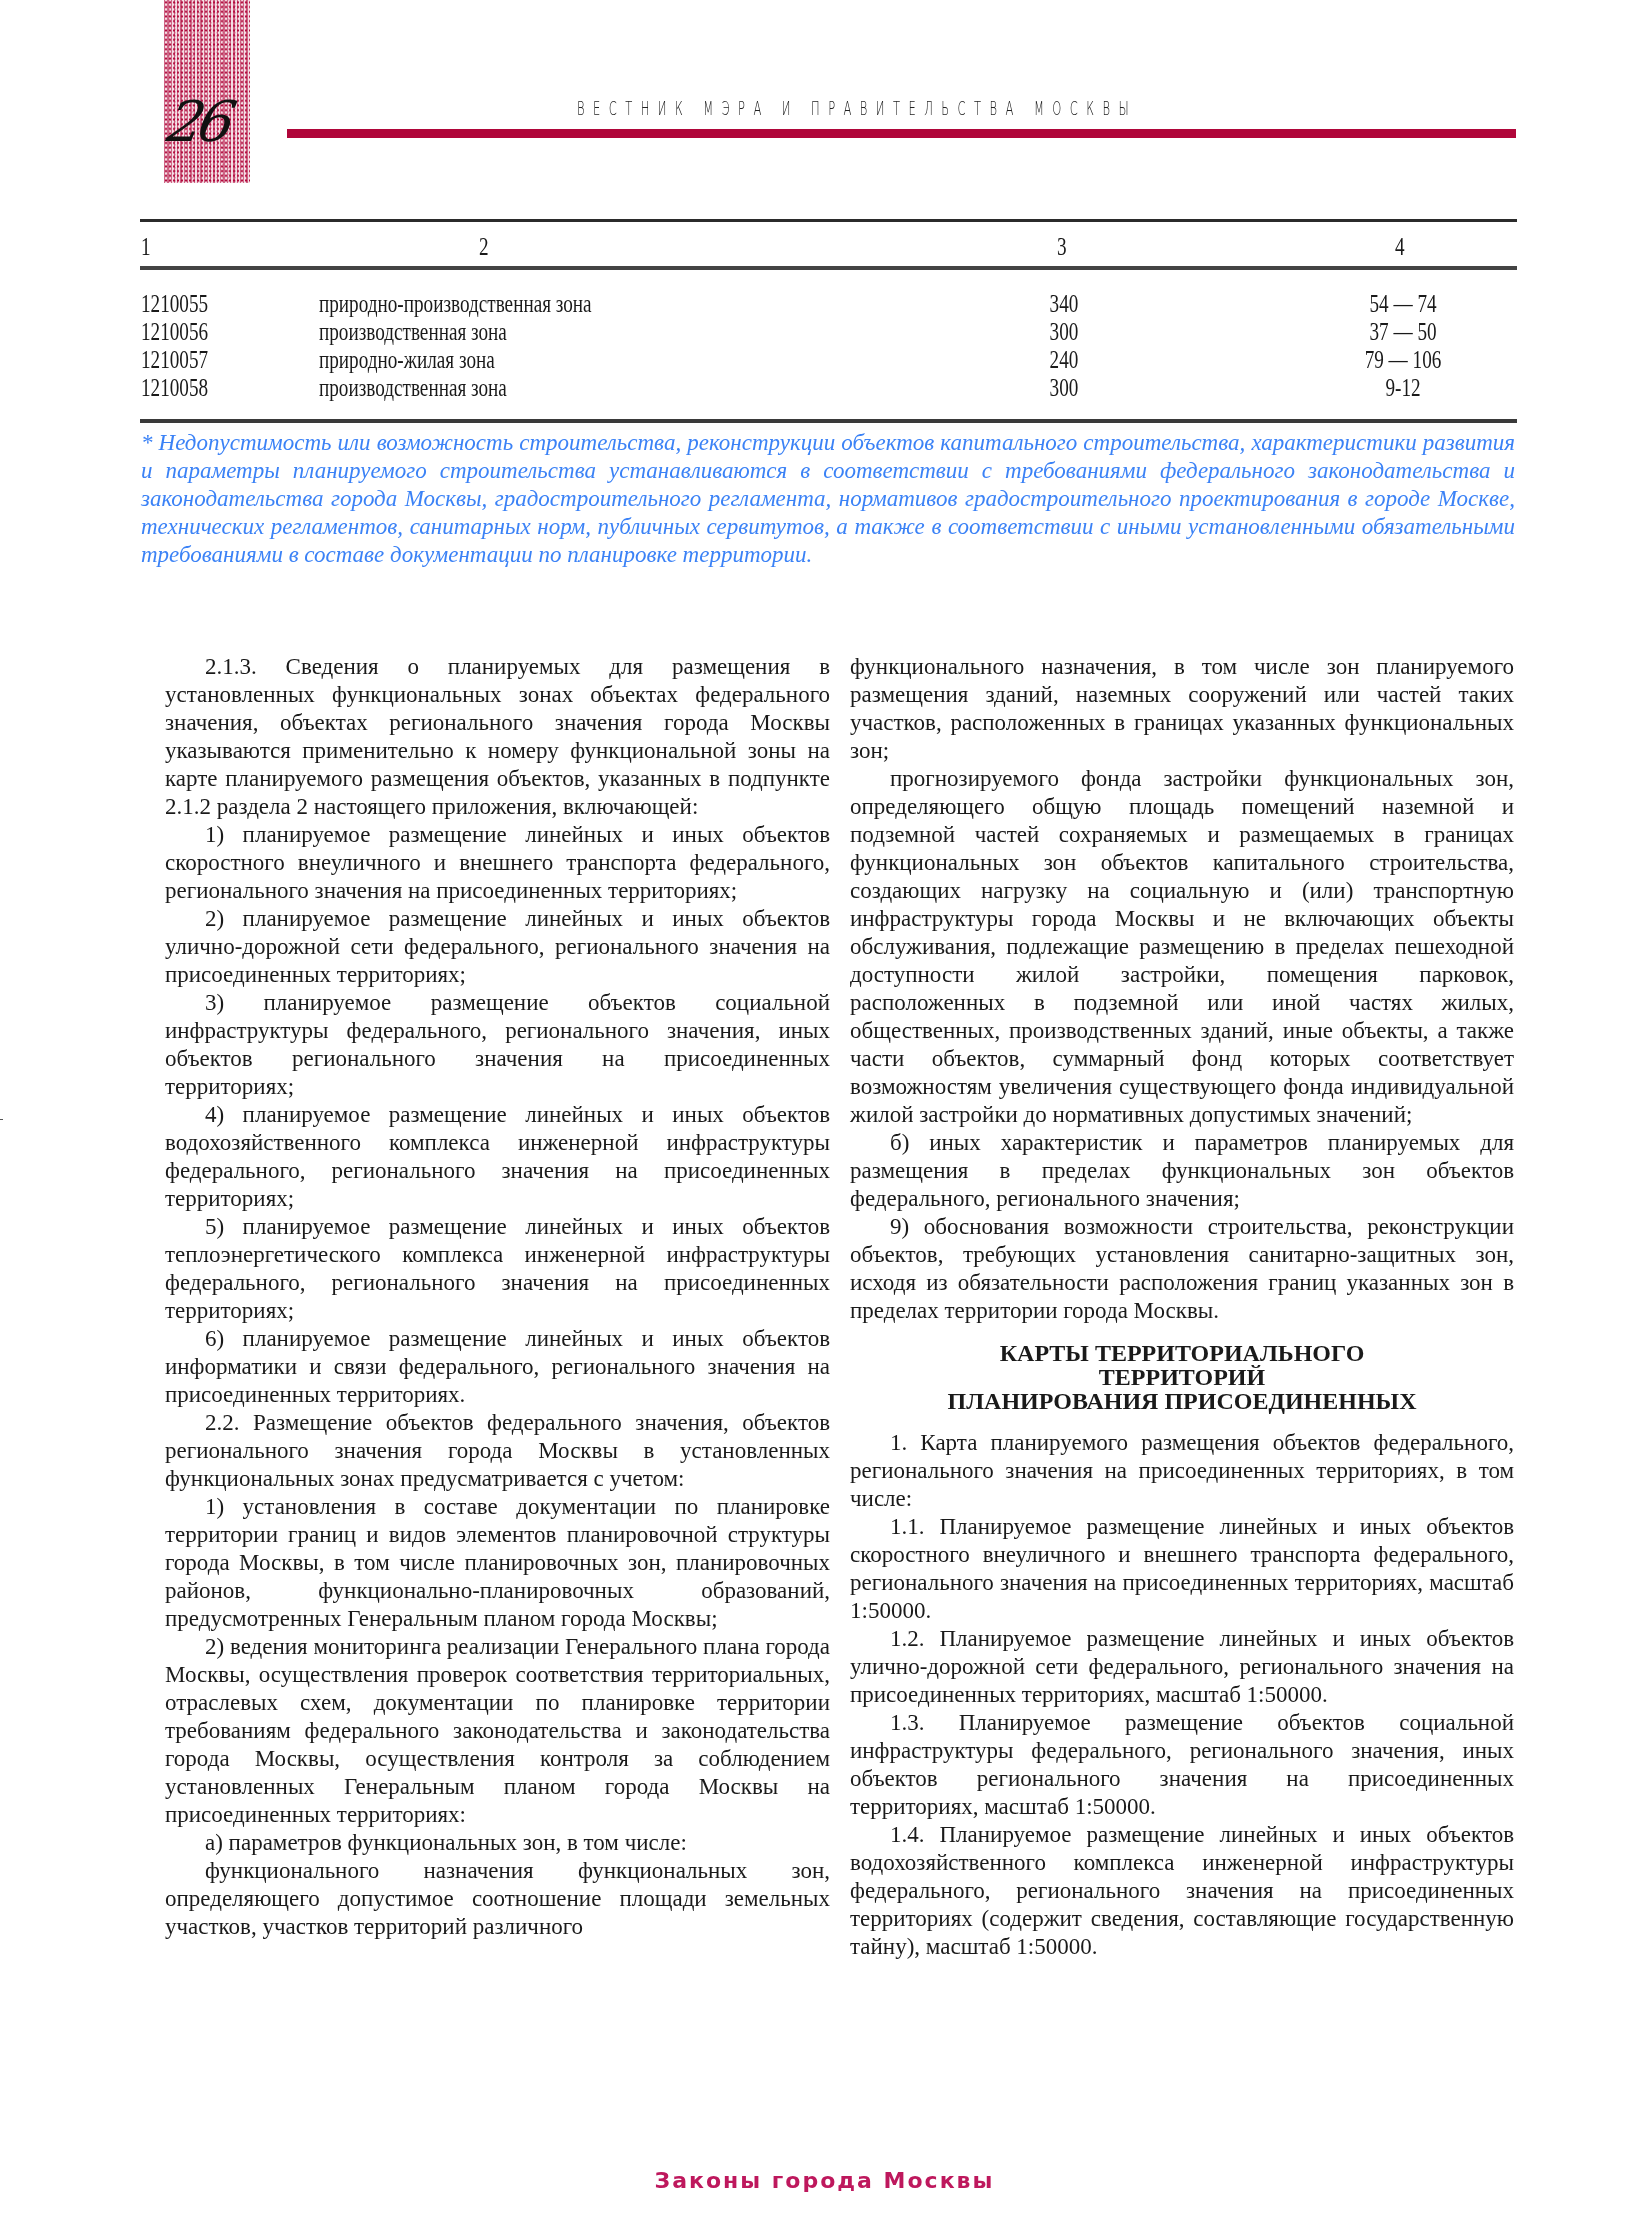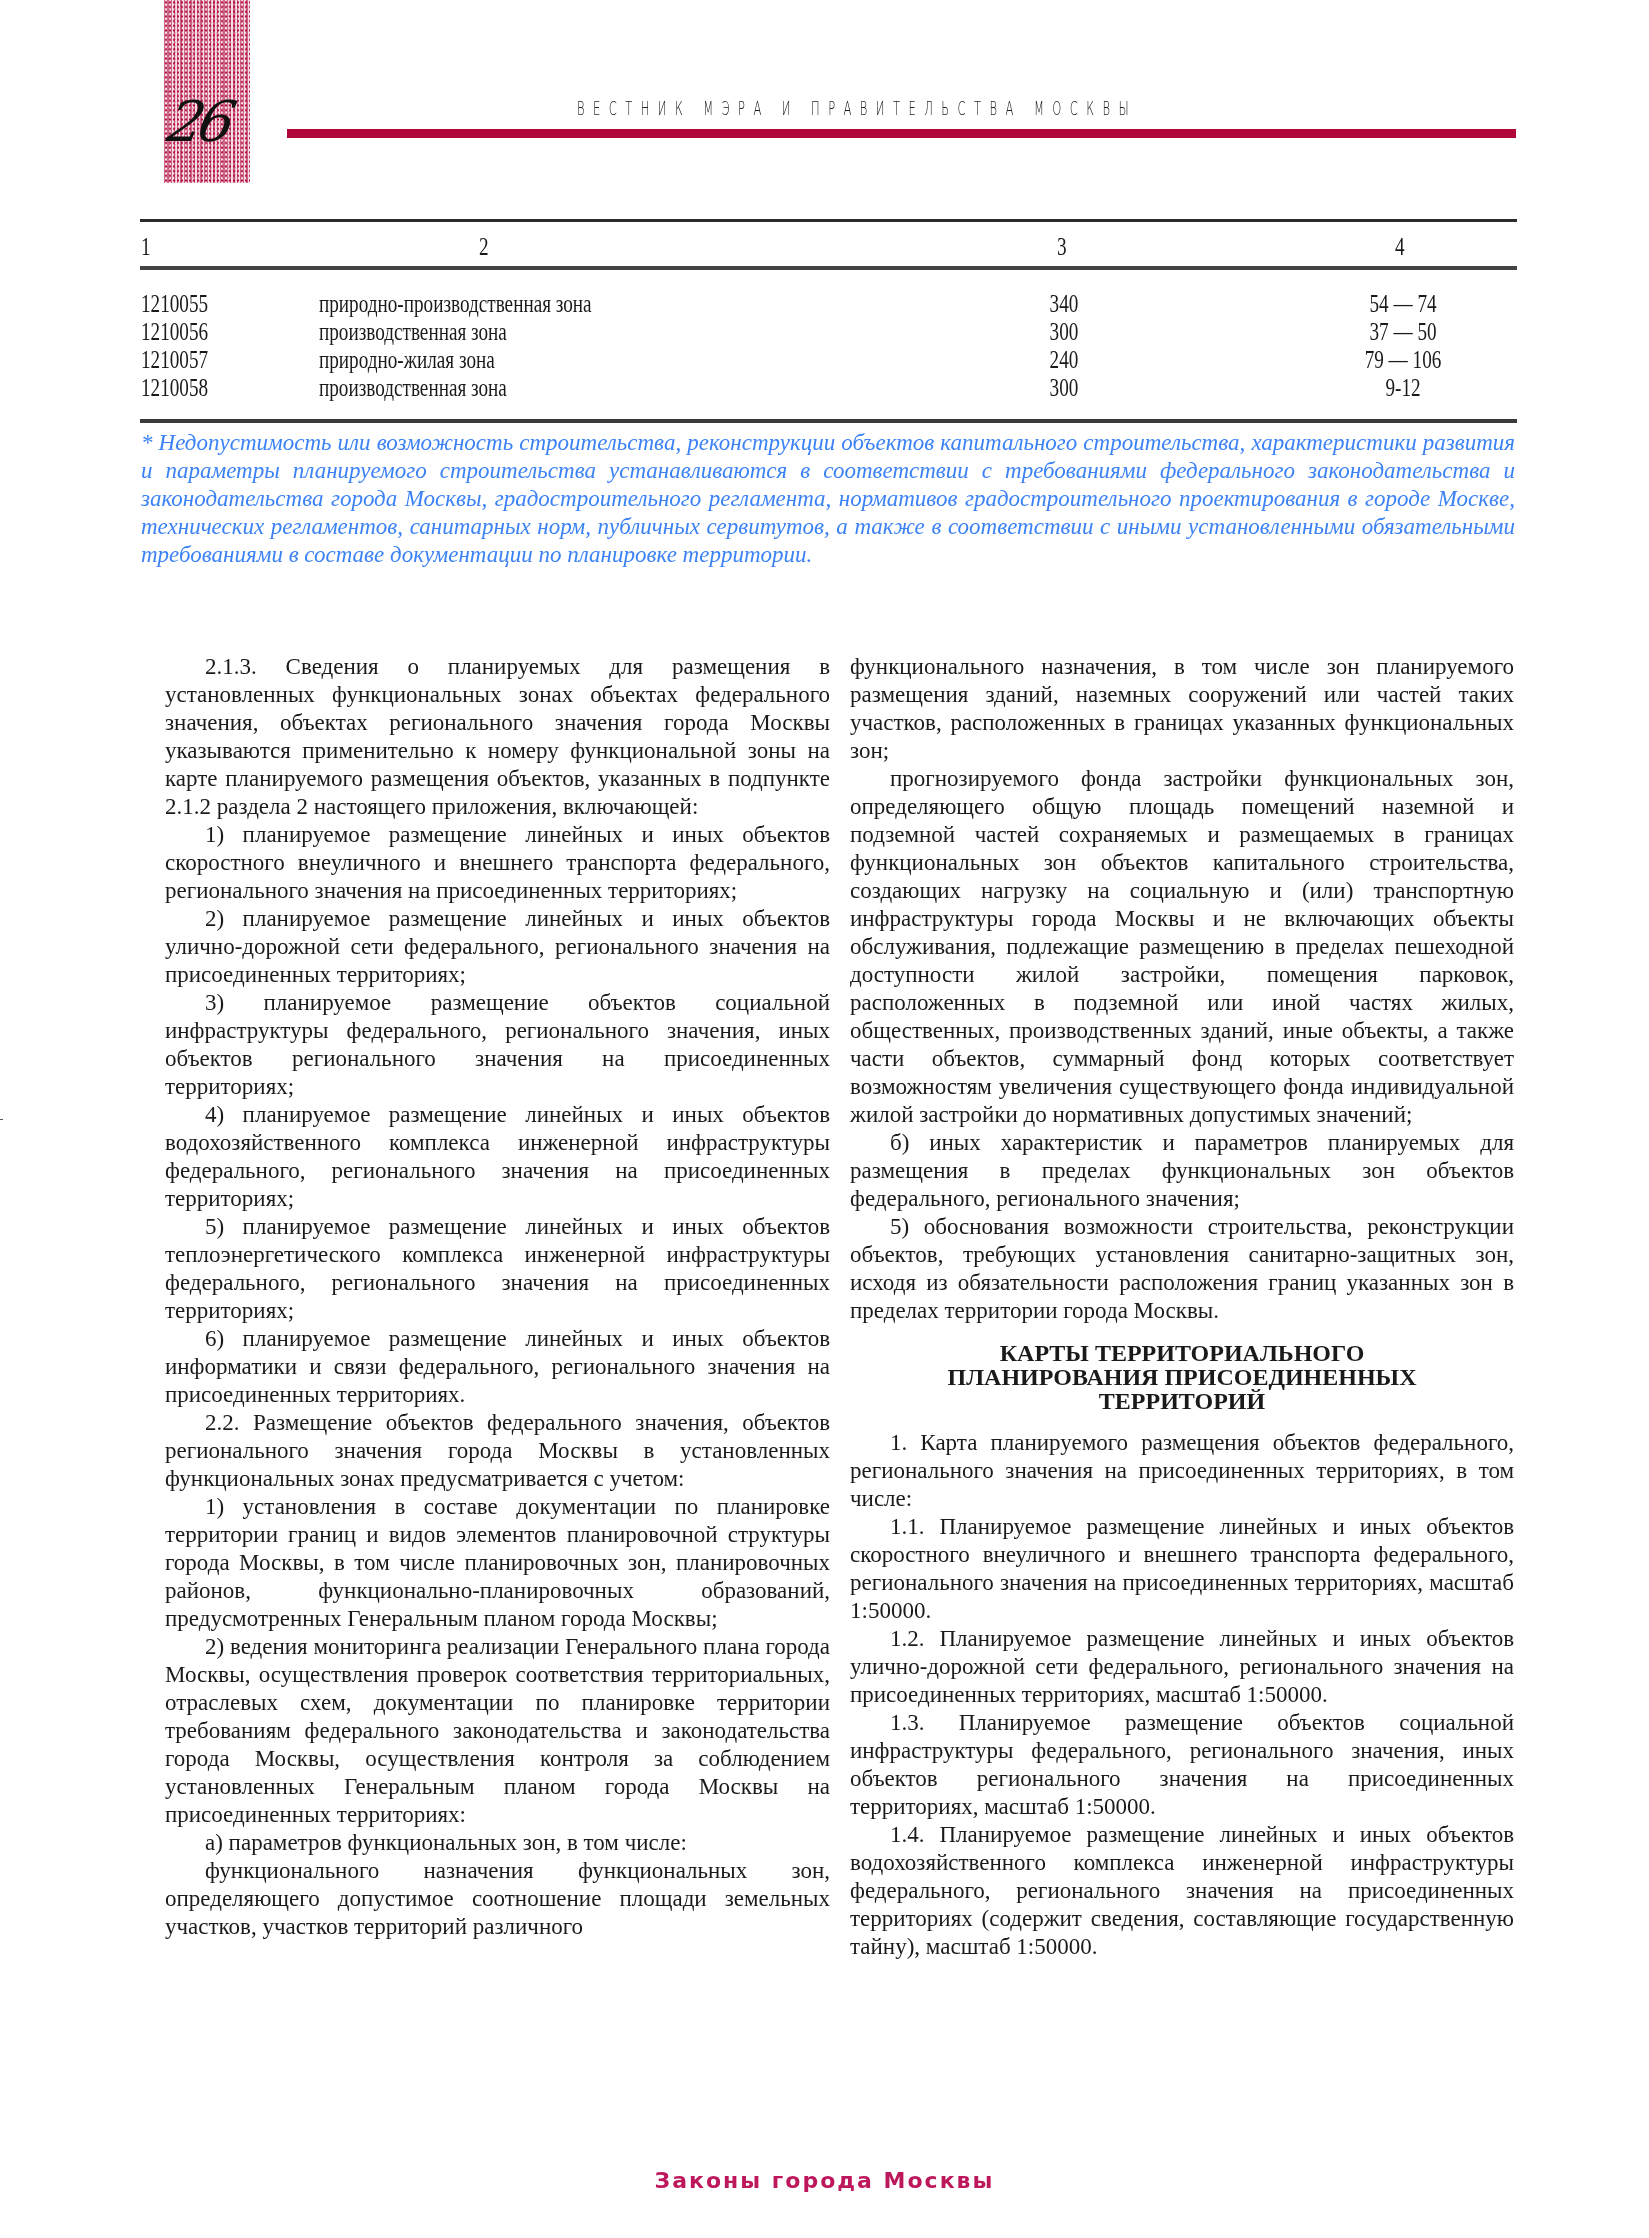--- a/index.html
+++ b/index.html
@@ -146,7 +146,7 @@
   <p class="noindent">функционального назначения, в том числе зон планируемого размещения зданий, наземных сооружений или частей таких участков, расположенных в границах указанных функциональных зон;</p>
   <p>прогнозируемого фонда застройки функциональных зон, определяющего общую площадь помещений наземной и подземной частей  сохраняемых и размещаемых в границах функциональных зон объектов капитального строительства, создающих нагрузку на социальную и (или) транспортную инфраструктуры города Москвы и не включающих объекты обслуживания, подлежащие размещению в пределах пешеходной доступности жилой застройки, помещения парковок, расположенных в подземной или иной частях жилых, общественных, производственных зданий, иные объекты, а также части объектов, суммарный фонд которых соответствует возможностям увеличения существующего фонда индивидуальной жилой застройки до нормативных допустимых значений;</p>
   <p>б) иных характеристик и параметров планируемых для размещения в пределах функциональных зон объектов федерального, регионального значения;</p>
-  <p>5) обоснования возможности строительства, реконструкции объектов, требующих установления санитарно-защитных зон, исходя из обязательности расположения границ указанных зон в пределах территории города Москвы.</p>
+  <p>9) обоснования возможности строительства, реконструкции объектов, требующих установления санитарно-защитных зон, исходя из обязательности расположения границ указанных зон в пределах территории города Москвы.</p>
   <h2 class="section-heading">
     <span>КАРТЫ ТЕРРИТОРИАЛЬНОГО</span>
     <span>ПЛАНИРОВАНИЯ ПРИСОЕДИНЕННЫХ</span>

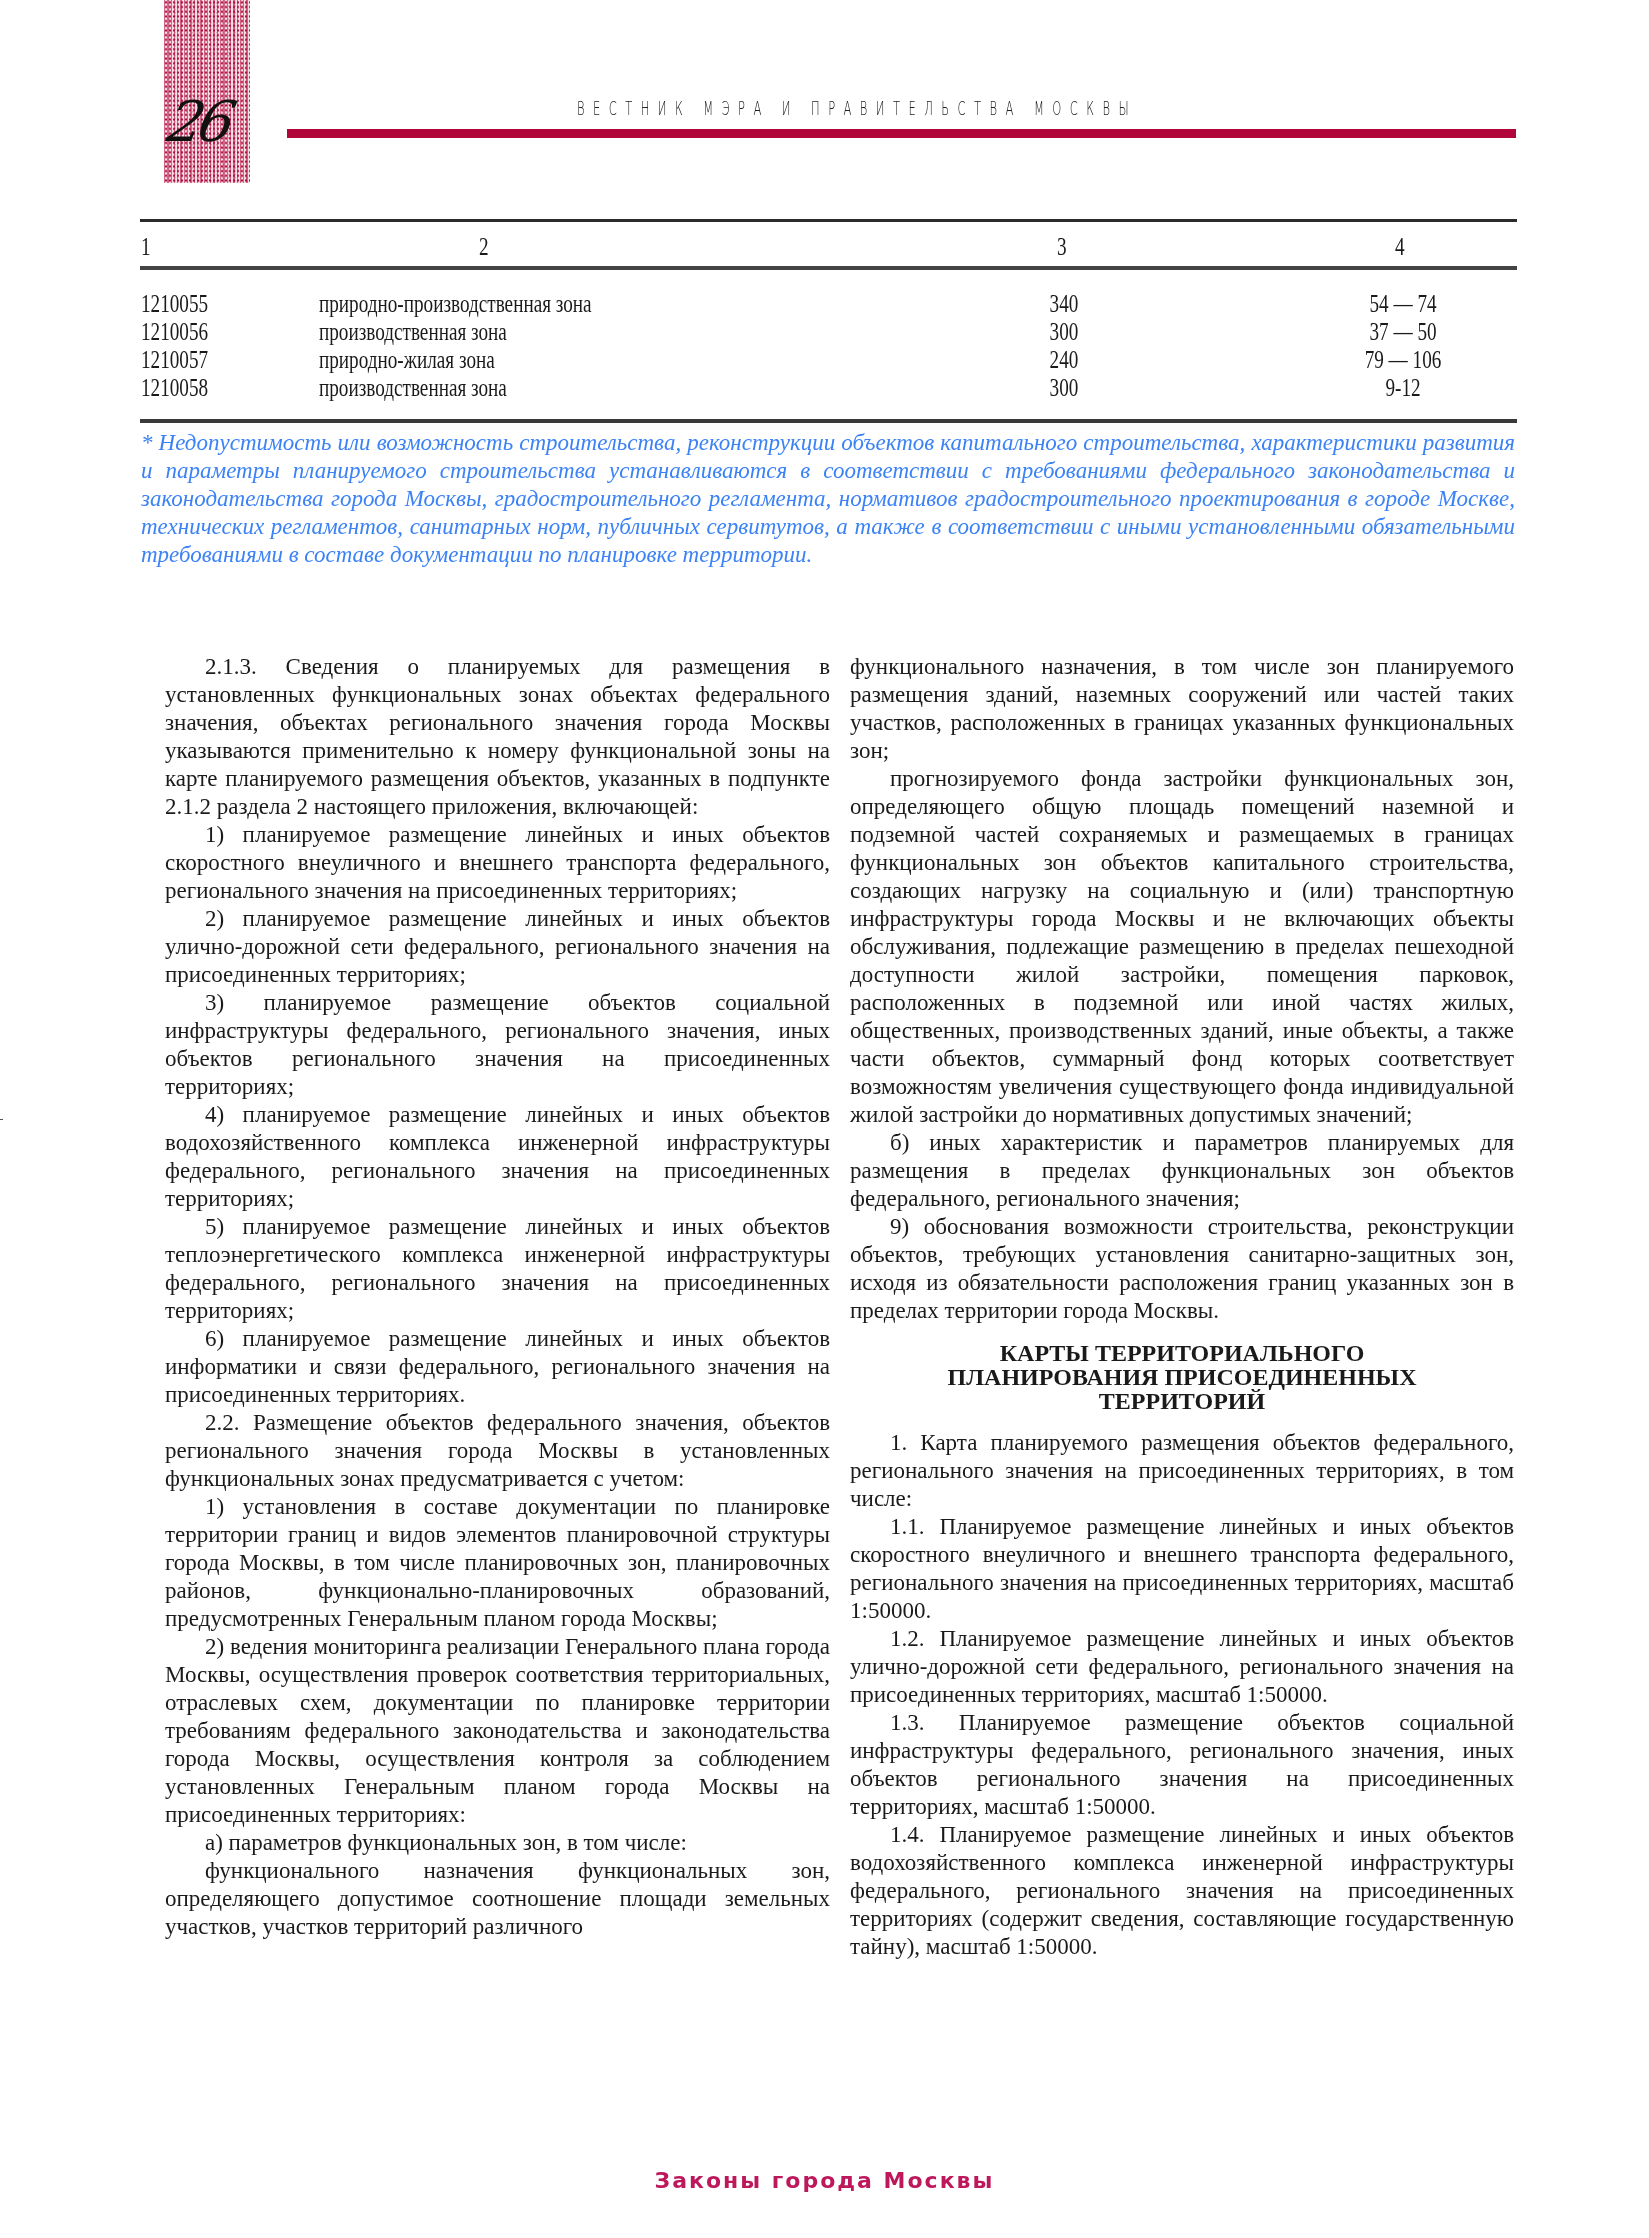--- a/index.html
+++ b/index.html
@@ -149,8 +149,8 @@
   <p>9) обоснования возможности строительства, реконструкции объектов, требующих установления санитарно-защитных зон, исходя из обязательности расположения границ указанных зон в пределах территории города Москвы.</p>
   <h2 class="section-heading">
     <span>КАРТЫ ТЕРРИТОРИАЛЬНОГО</span>
+    <span>ТЕРРИТОРИЙ</span>
     <span>ПЛАНИРОВАНИЯ ПРИСОЕДИНЕННЫХ</span>
-    <span>ТЕРРИТОРИЙ</span>
   </h2>
   <p>1. Карта планируемого размещения объектов федерального, регионального значения на присоединенных территориях, в том числе:</p>
   <p>1.1. Планируемое размещение линейных и иных объектов скоростного внеуличного и внешнего транспорта федерального, регионального значения на присоединенных территориях, масштаб 1:50000.</p>

